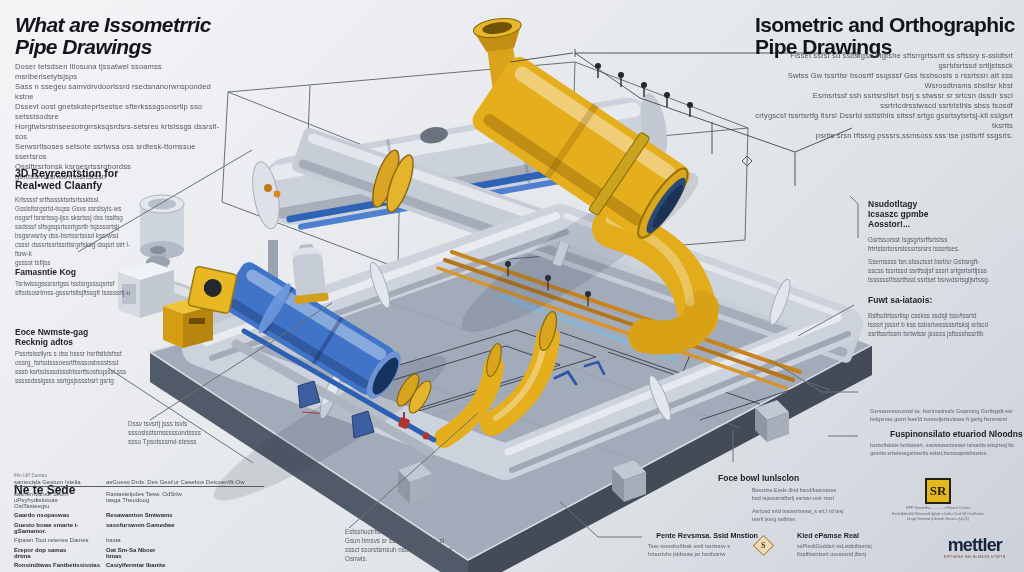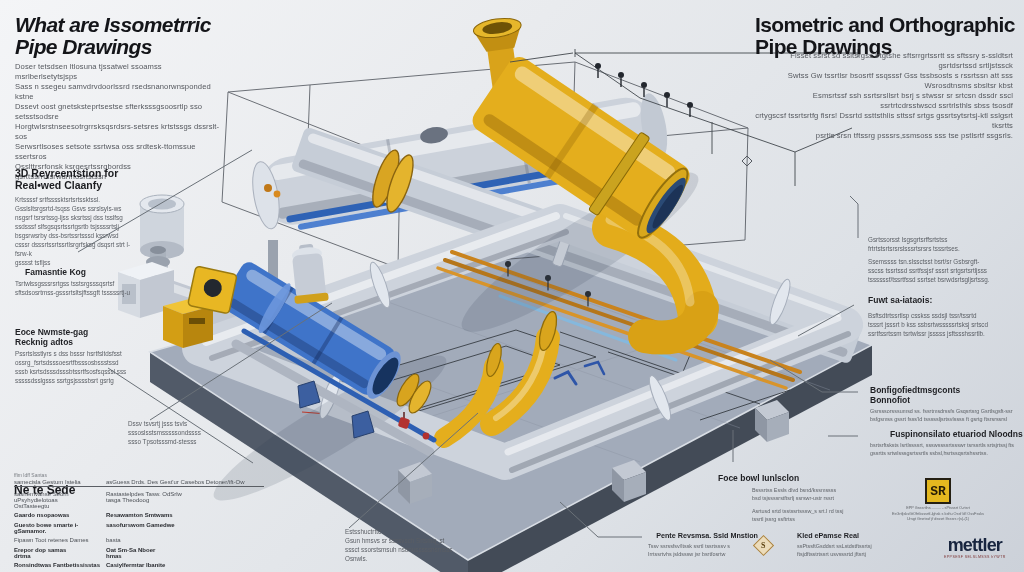--- a/index.html
+++ b/index.html
@@ -353,6 +353,9 @@
   <div class="row b"><div class="c1">Ronsindtwas Fantbetississtas</div><div class="c2">Casiylfermtar Ibanite</div></div>
 </div>
 
+<div class="t sech2" style="left:868px;top:200px;width:120px;">Nsudotltagy
+Icsaszc gpmbe
+Aosstor!...</div>
 <div class="t small" style="left:868px;top:236px;width:130px;">Gsrtssorsst  Isgsgrtsrffsrtstss
 frtrtstsrtsrsrslsssrtsrsrs tsssrtses.</div>
 <div class="t small" style="left:868px;top:258px;width:135px;">Ssemssss tsn.slssctsst bsrt/sr  Gsbsrgft-

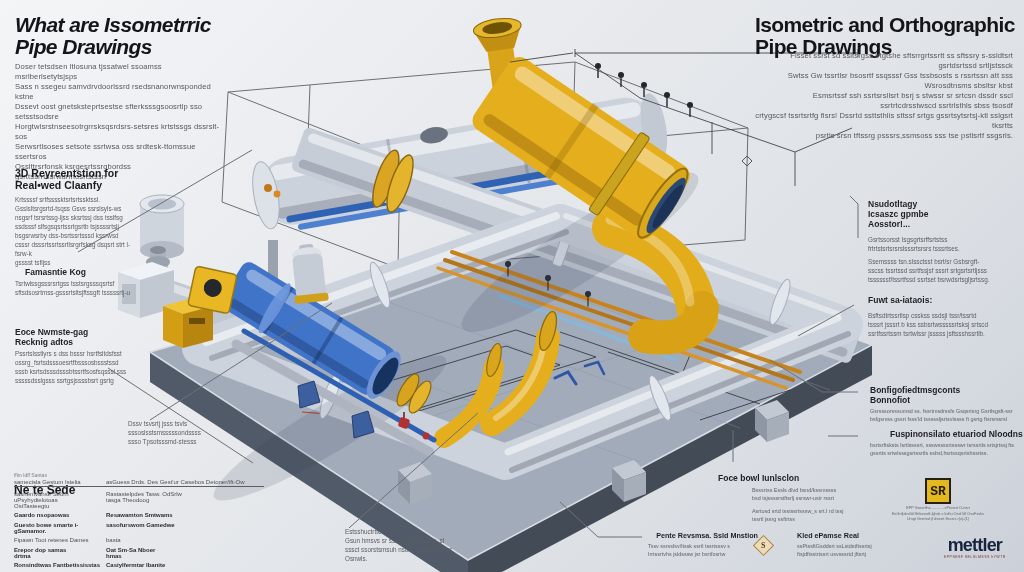--- a/index.html
+++ b/index.html
@@ -324,7 +324,7 @@
 bsgsrwsrby dss-bsrtssrtsssd kssrwsd
 csssr dsssrtssrtssrtlsrgrfsksg  dsqsrt strt l-fsrw-k
 gsssst tsfljss</div>
-<div class="t sech2" style="left:25px;top:268px;width:110px;">Famasntie Kog</div>
+<div class="t sech2" style="left:15px;top:268px;width:110px;">Famasntie Kog</div>
 <div class="t small" style="left:15px;top:280px;width:120px;">Tsrtwlssgsssrsrtgss tsstsrgsssqsrtsf
 sftsdsosrtmss-gsssrtsltsjftssgft tsssssrtj-u</div>
 <div class="t sech2" style="left:15px;top:328px;width:110px;">Eoce Nwmste-gag

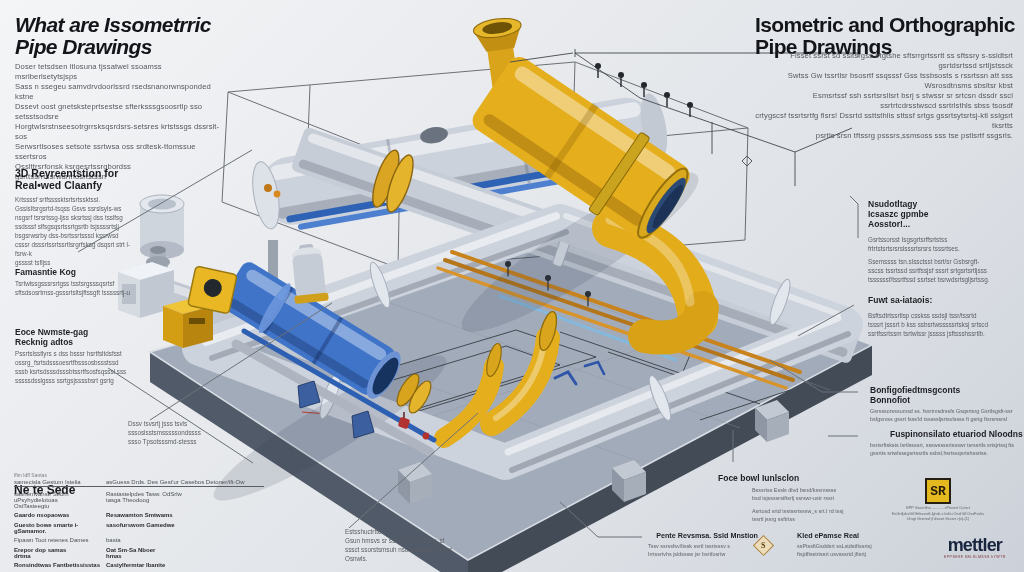--- a/index.html
+++ b/index.html
@@ -365,8 +365,6 @@
 <div class="t small" style="left:868px;top:312px;width:135px;">Bsftsdtrtssrtlsp  csskss  ssdsjl tssr/tssrtd
 tsssrt jsssrt b kss ssbsrtwsssssrtsksj srtscd
 ssrtfssrtssm tsrtwlssr jsssss jsftssshssrtlb.</div>
-<div class="t sech2" style="left:870px;top:386px;width:135px;">Bonfigofiedtmsgconts
-Bonnofiot</div>
 <div class="t tiny" style="left:870px;top:408px;width:145px;">Gsrsssorsssumsd ss. fssrtmsdrssfs Gsqsrtsrg  Gsrtlsgsft-ssr
 bsfgsmss gssrt fsss'ld  tsssssljsrtsvlssss ft gsrtg ftsrsrssrsl</div>
 <div class="t sech2" style="left:870px;top:430px;width:145px;padding-left:20px;">Fuspinonsilato etuariod Nloodns</div>

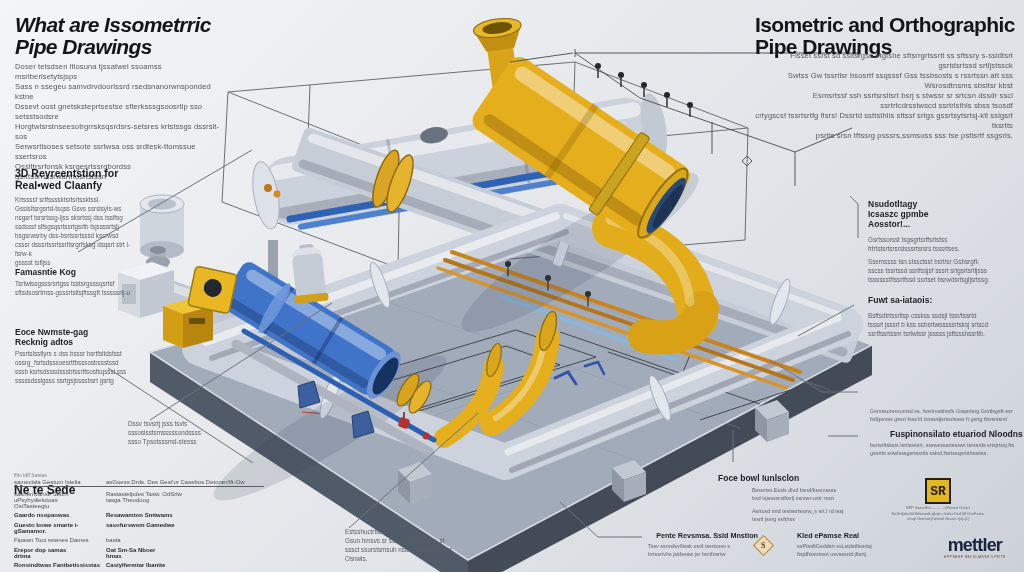--- a/index.html
+++ b/index.html
@@ -23,7 +23,7 @@
   .tbl .b{font-weight:700;color:#2a2c31;}
   .badge{position:absolute;left:925px;top:478px;width:26px;height:26px;background:#e4b81f;
     border:2.5px solid #241f12;box-sizing:border-box;display:flex;align-items:center;justify-content:center;
-    font-family:Liberation Mono, monospace;font-weight:700;font-size:13px;color:#241c07;}
+    font-family:Liberation Serif, serif;font-weight:700;font-size:13px;color:#241c07;}
   .diamond{position:absolute;left:756px;top:538px;width:13px;height:13px;background:#ecdcba;
     border:1.5px solid #a8803f;transform:rotate(45deg);display:flex;align-items:center;justify-content:center;}
   .diamond span{transform:rotate(-45deg);font-family:"Liberation Serif", serif;font-size:8px;color:#5d4312;font-weight:700;}

